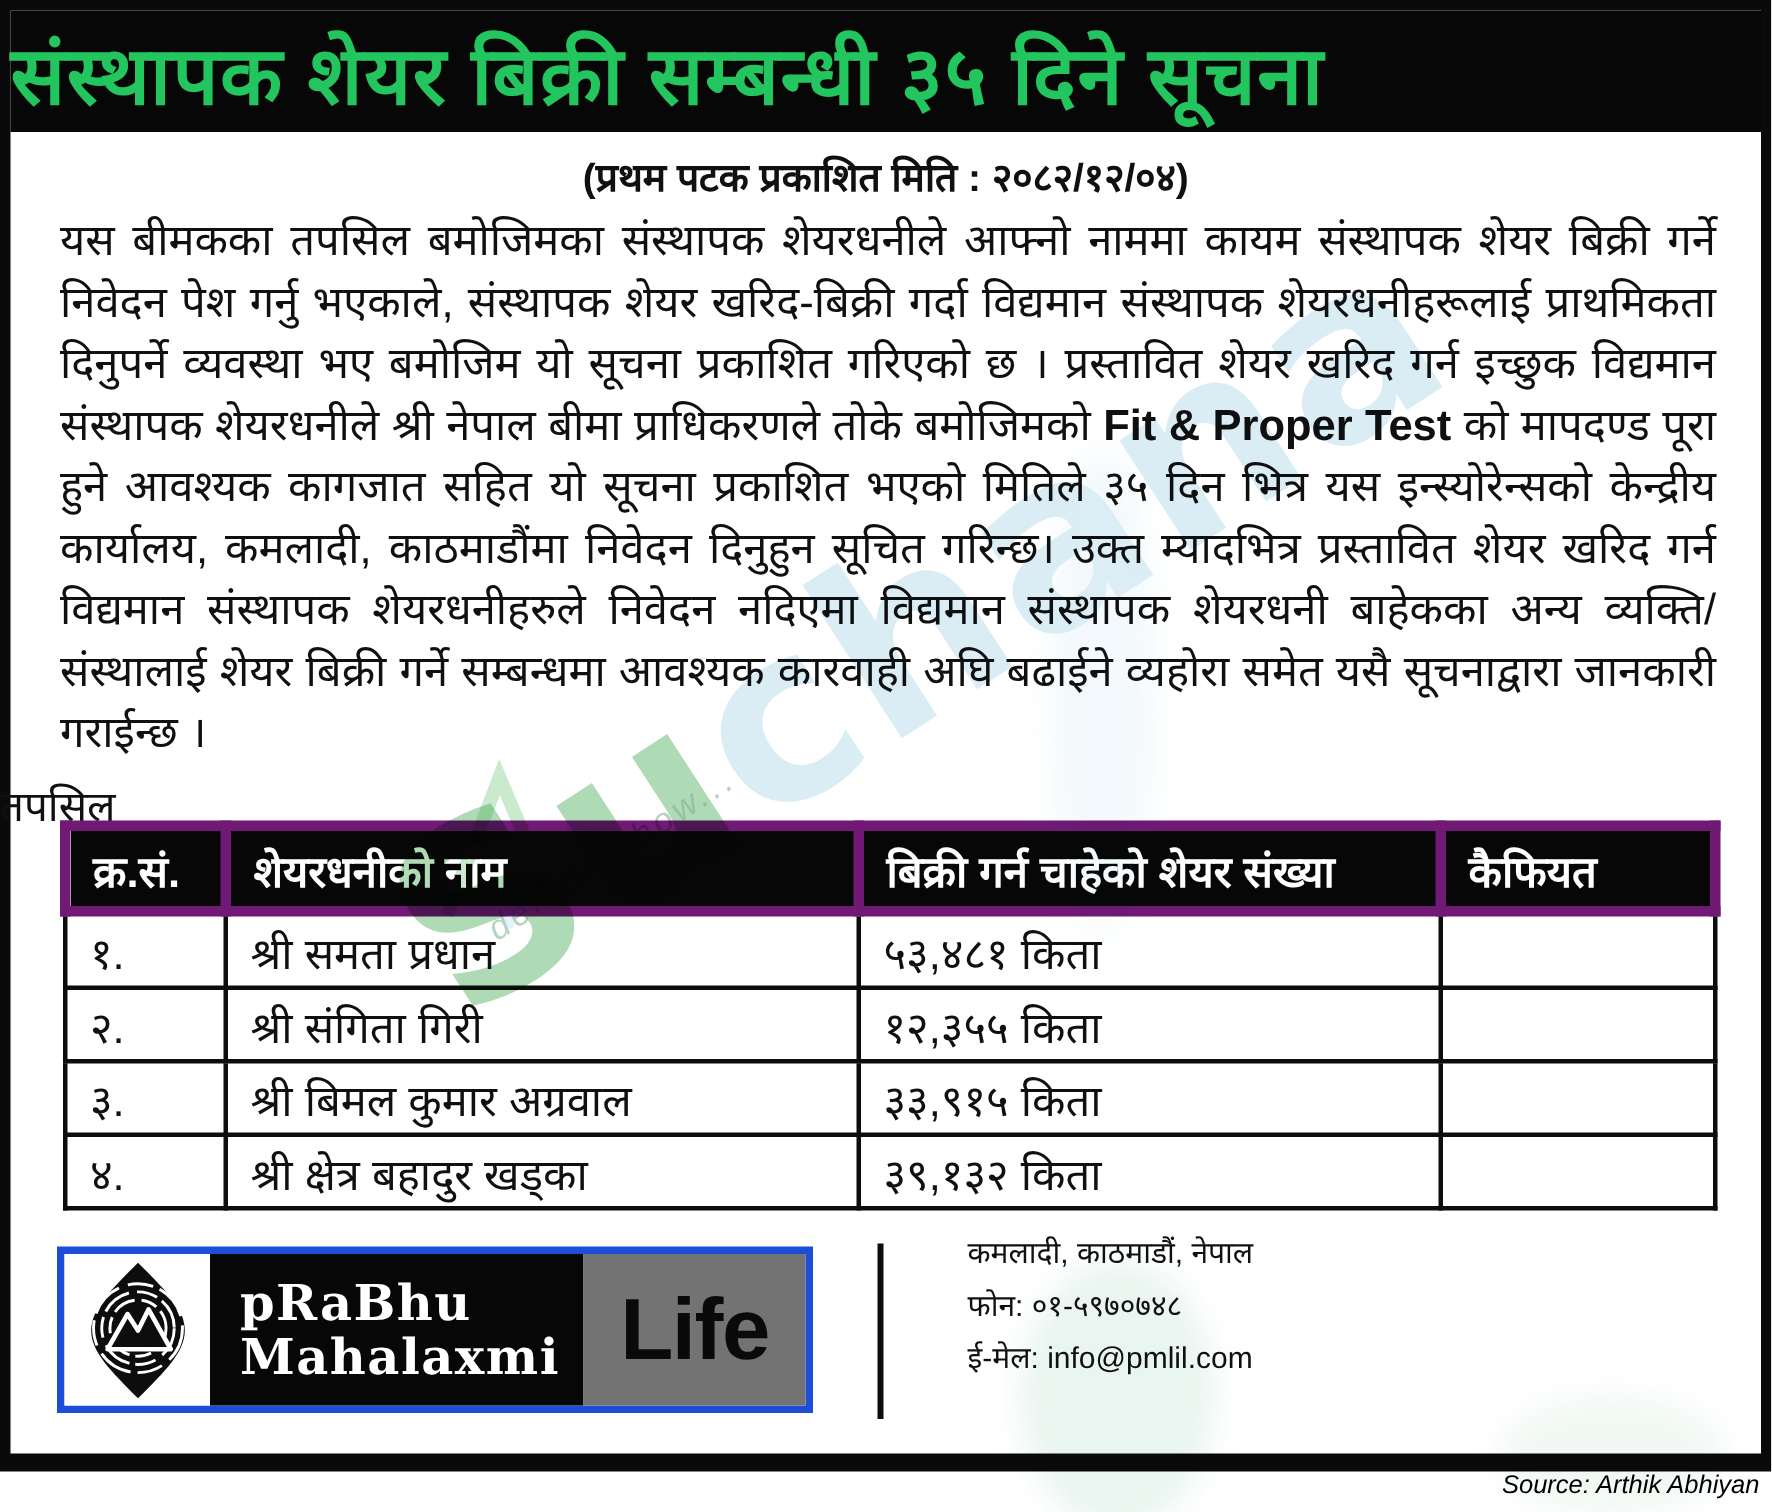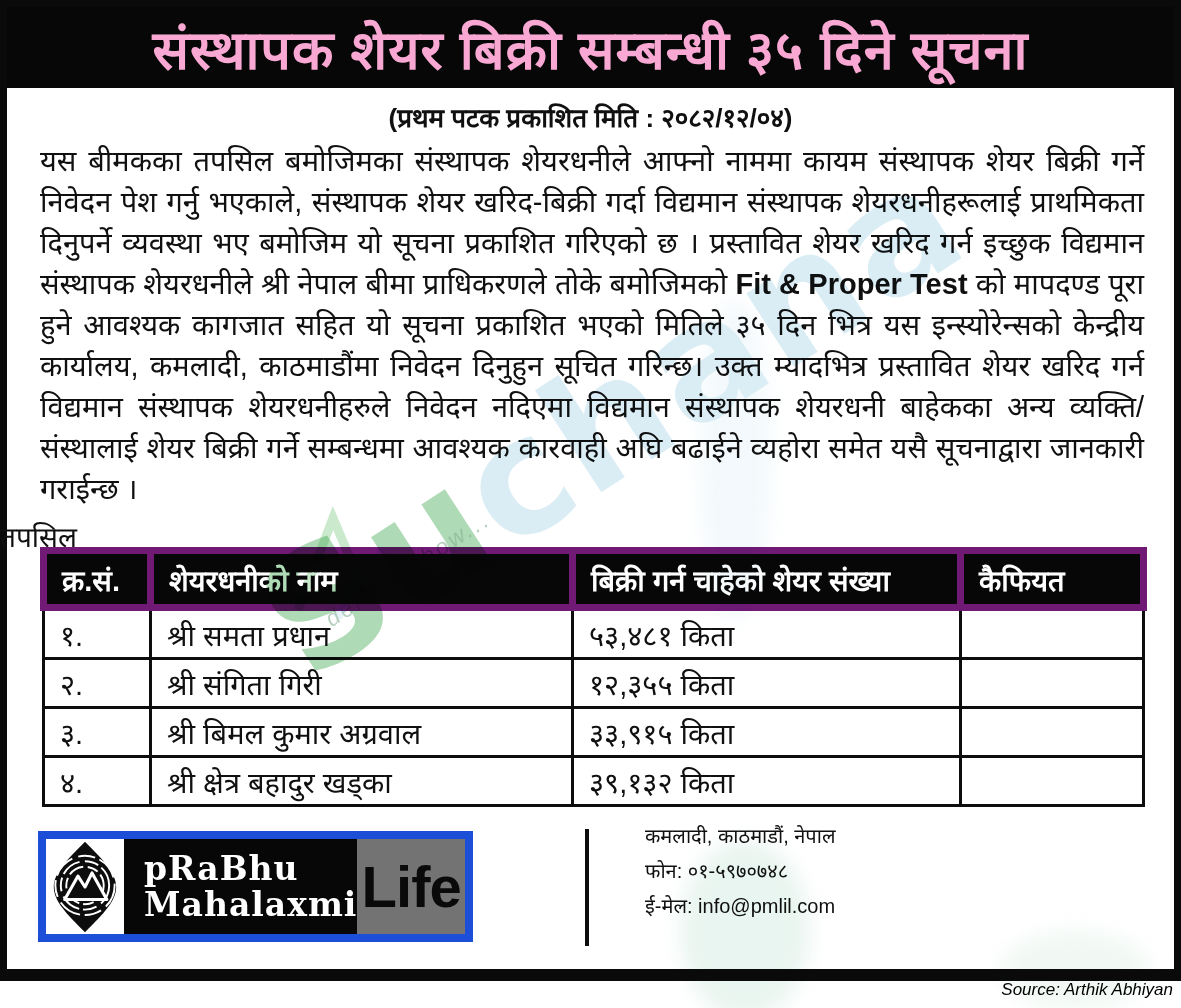--- a/index.html
+++ b/index.html
@@ -14,7 +14,7 @@
   }
   .title-bar {
     position:absolute; left:7px; top:7px; width:1167px; height:81px;
-    background:#070707; color:#f9a8d4; display:flex; align-items:center; justify-content:center;
+    background:#070707; color:#22c55e; display:flex; align-items:center; justify-content:flex-start;
     font-size:54px; font-weight:bold; letter-spacing:1px; white-space:nowrap;
   }
   .pub-date {

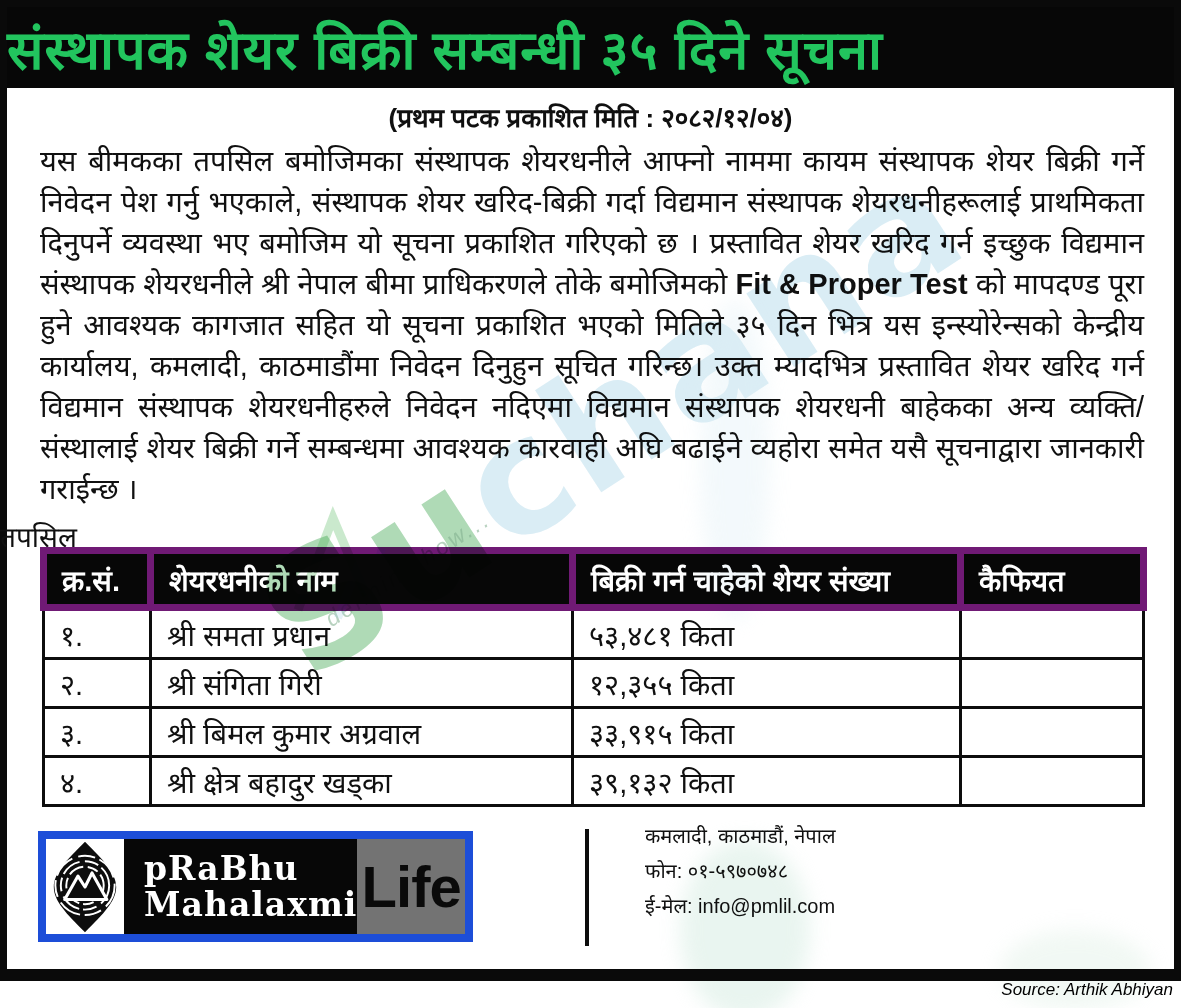--- a/index.html
+++ b/index.html
@@ -44,8 +44,8 @@
     padding:0 0 0 15px; background:transparent; white-space:nowrap; overflow:hidden;
   }
   .footer-logo {
-    position:absolute; left:38px; top:831px; width:435px; height:111px;
-    border:8px solid #1d4ed8; box-sizing:border-box; display:flex; background:#ffffff;
+    position:absolute; left:38px; top:831px; width:504px; height:111px;
+    border:5px solid #1d4ed8; box-sizing:border-box; display:flex; background:#ffffff;
   }
   .logo-emblem {
     width:97px; background:#ffffff; display:flex; align-items:center; justify-content:center;

